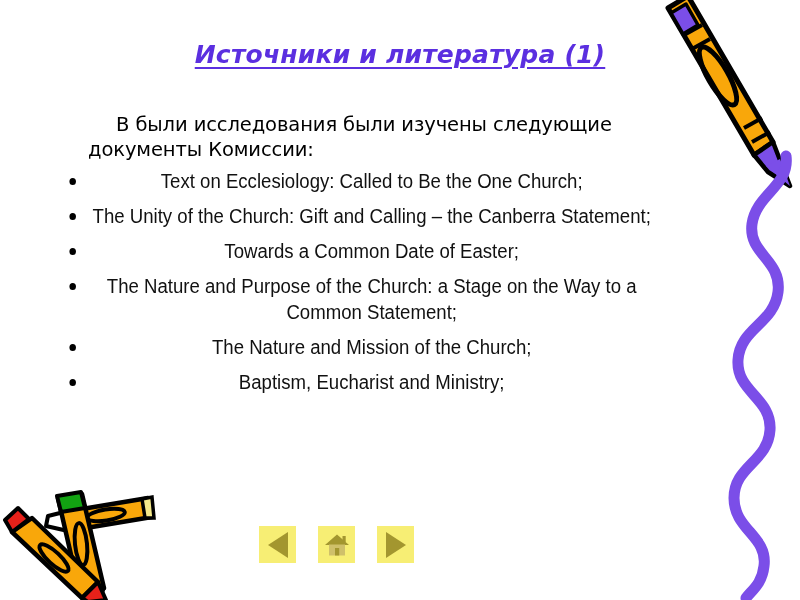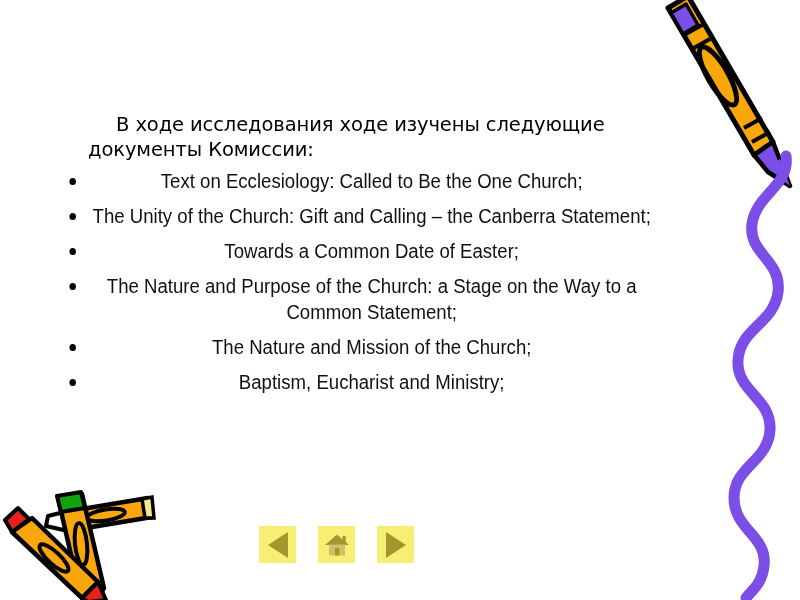--- a/index.html
+++ b/index.html
@@ -110,6 +110,9 @@
 
 <div id="slide">
 
+  <div id="title">
+    <span class="u">Источники и литература (1)</span>
+  </div>
 
   <div id="body">
 

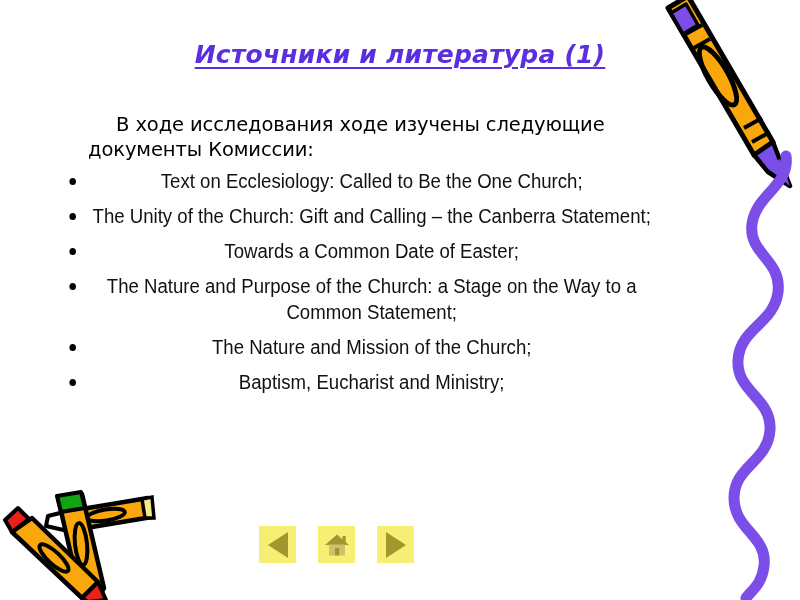--- a/index.html
+++ b/index.html
@@ -116,7 +116,7 @@
 
   <div id="body">
 
-    <p id="intro">В ходе исследования ходе изучены следующие документы Комиссии:</p>
+    <p id="intro">В были исследования были изучены следующие документы Комиссии:</p>
 
     <ul id="bullets">
       <li>

